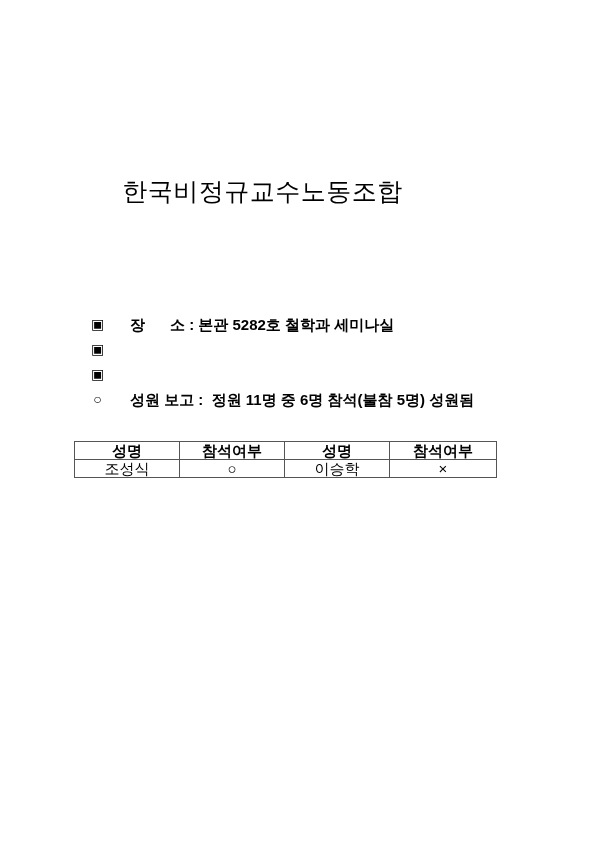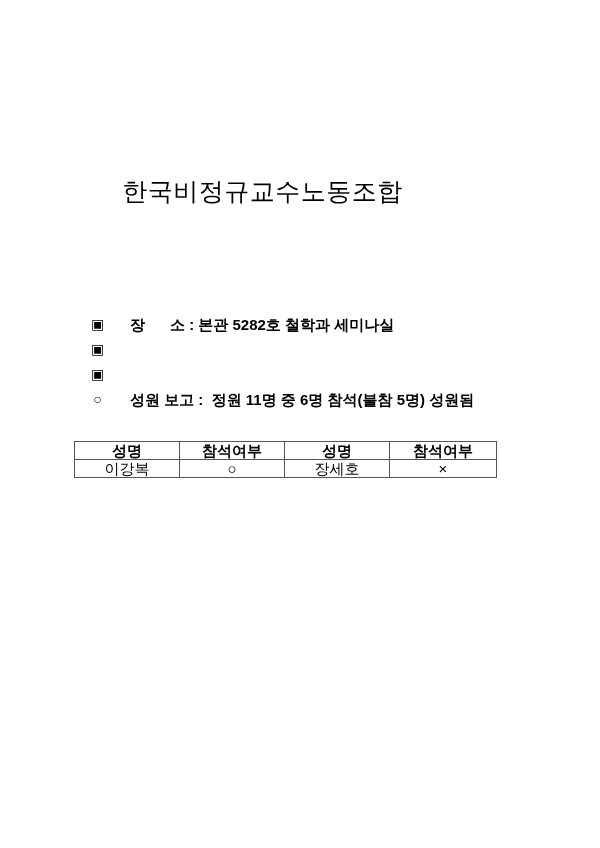--- a/index.html
+++ b/index.html
@@ -117,6 +117,12 @@
     </thead>
     <tbody>
       <tr>
+        <td>조성식</td>
+        <td class="mark-cell">○</td>
+        <td>이승학</td>
+        <td class="mark-cell">×</td>
+      </tr>
+      <tr>
         <td>이강복</td>
         <td class="mark-cell">○</td>
         <td>장세호</td>

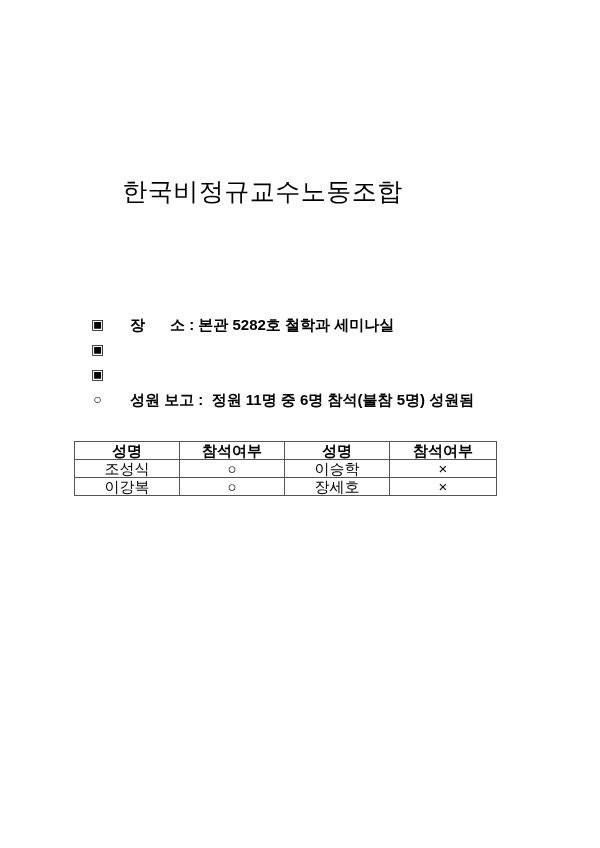--- a/index.html
+++ b/index.html
@@ -122,12 +122,6 @@
         <td>이승학</td>
         <td class="mark-cell">×</td>
       </tr>
-      <tr>
-        <td>이강복</td>
-        <td class="mark-cell">○</td>
-        <td>장세호</td>
-        <td class="mark-cell">×</td>
-      </tr>
     </tbody>
   </table>
 

